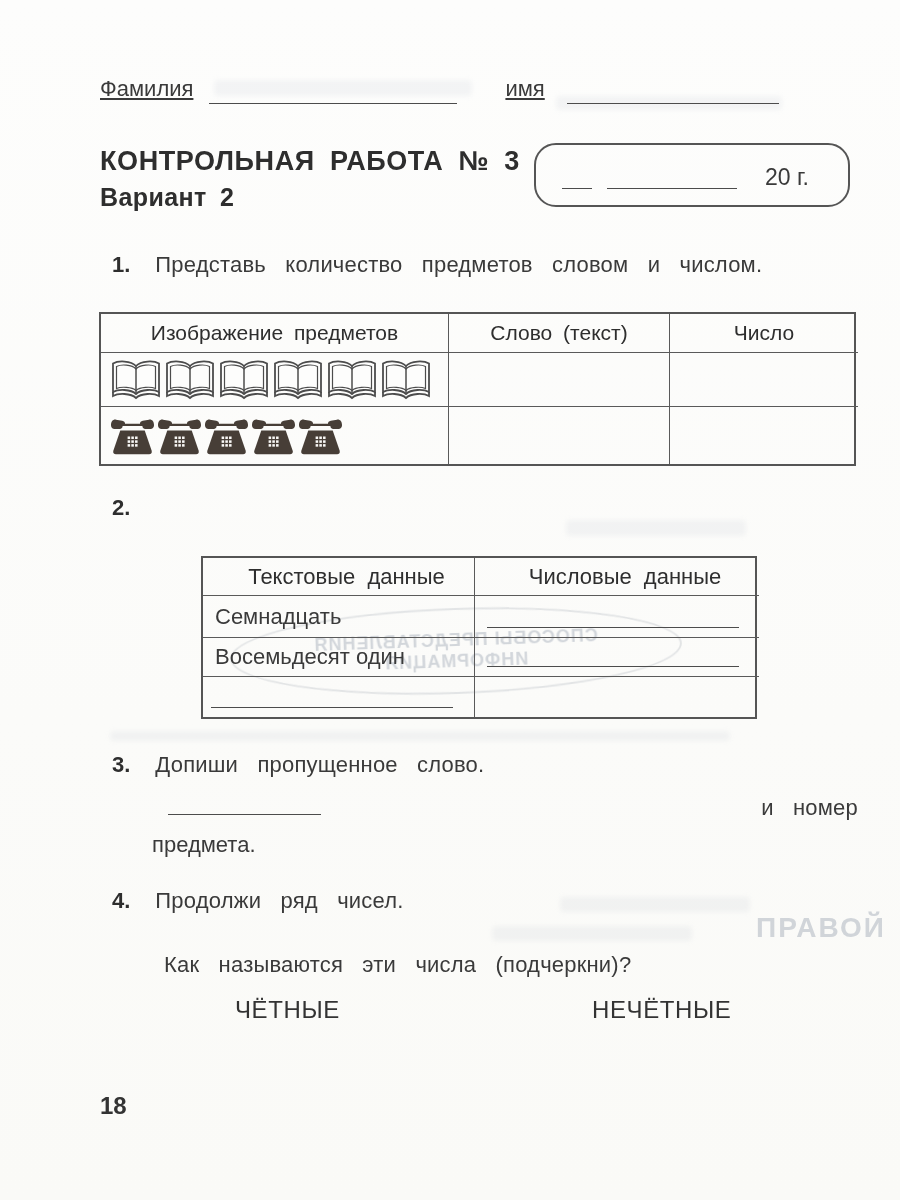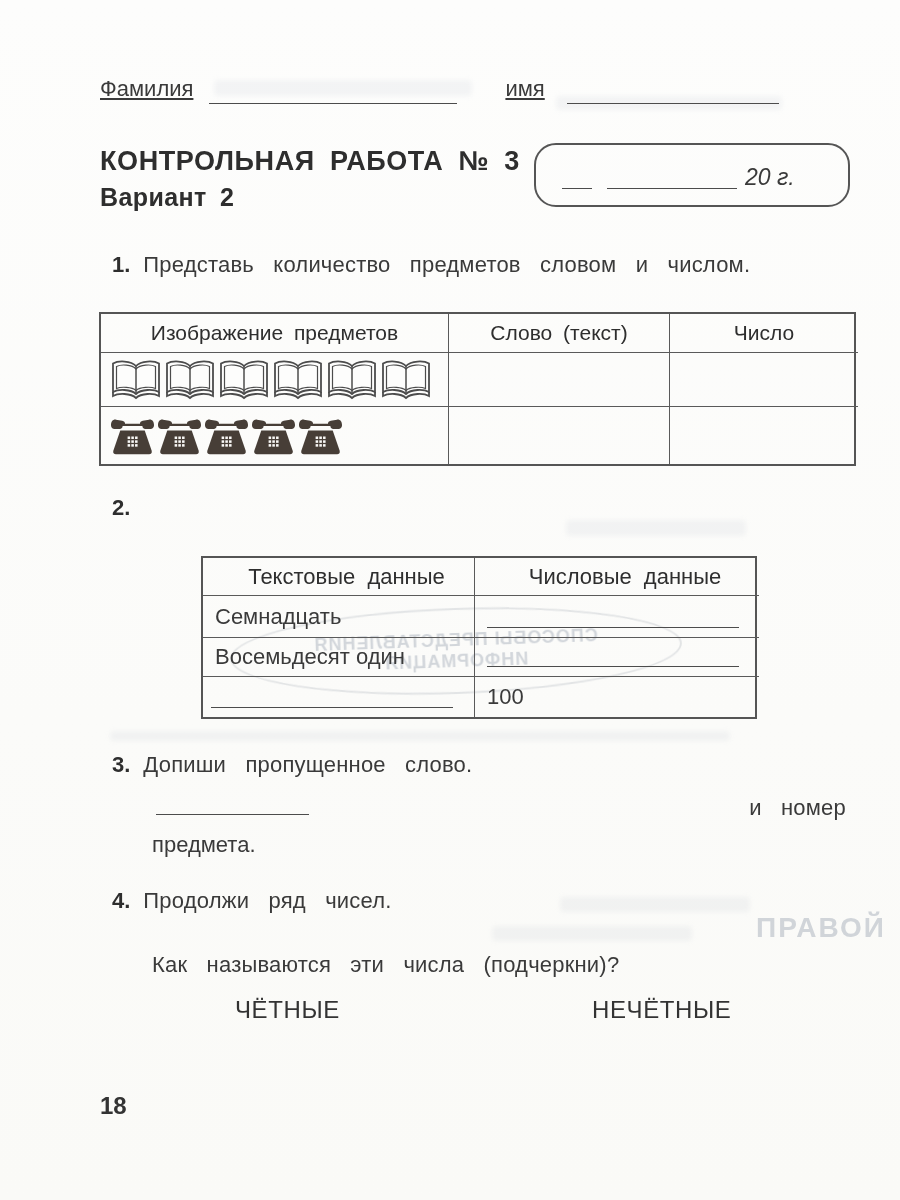--- a/index.html
+++ b/index.html
@@ -117,7 +117,7 @@
   <div class="date-box">
     <span class="blank" style="width:30px;"></span>
     <span class="blank" style="width:130px;margin-left:15px;"></span>
-    <span class="txt" style="margin-left:8px;font-style:italic;">20 г.</span>
+    <span class="txt" style="margin-left:28px;">20 г.</span>
   </div>
 
   <div class="task-line" style="top:252px;">

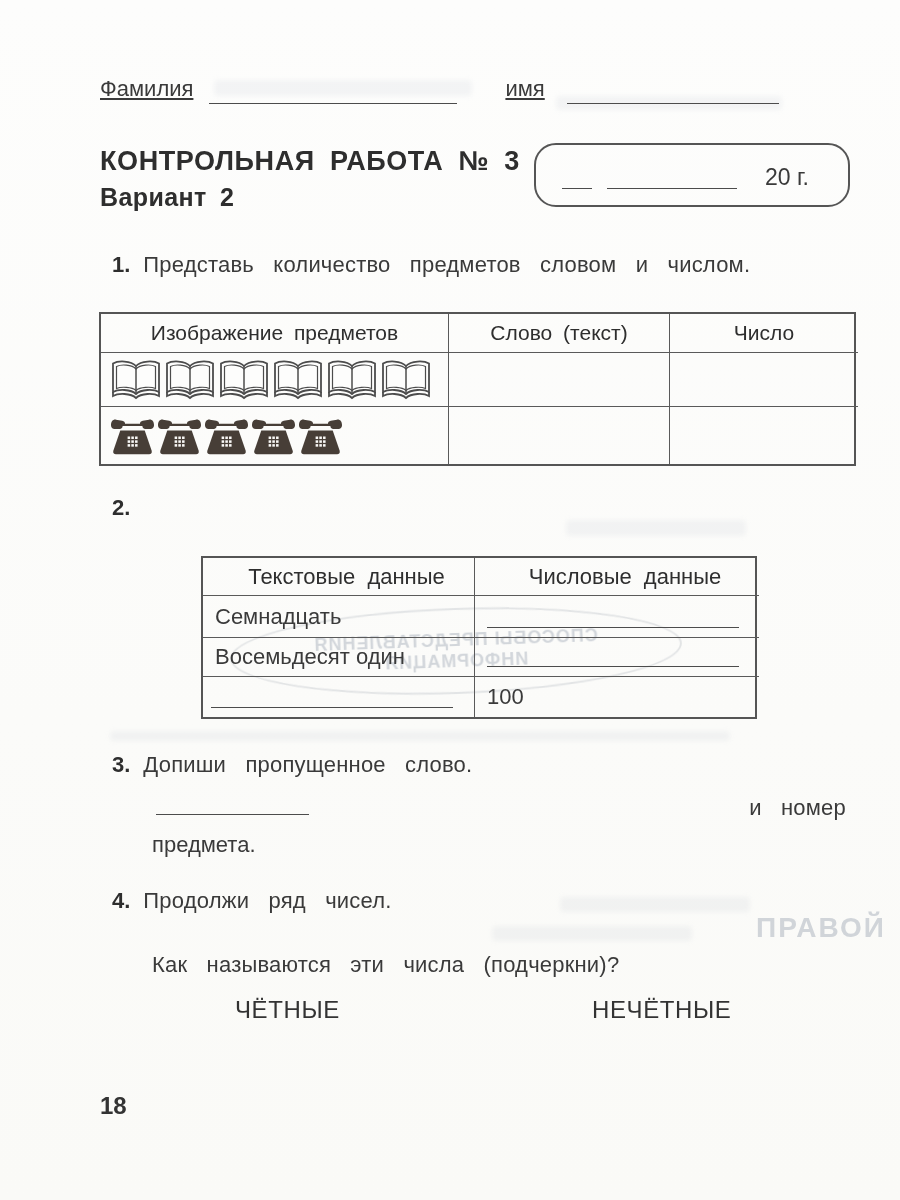--- a/index.html
+++ b/index.html
@@ -29,7 +29,7 @@
   
   .task-line{position:absolute;left:112px;font-size:22px;display:flex;align-items:baseline;color:#3a3a3a;}
   .task-num{font-weight:bold;color:#2e2e2e;margin-right:13px;}
-  .spread{word-spacing:13px;letter-spacing:.2px;}
+  .spread{word-spacing:13px;letter-spacing:.2px;margin-left:12px;}
 
   
   .table1{

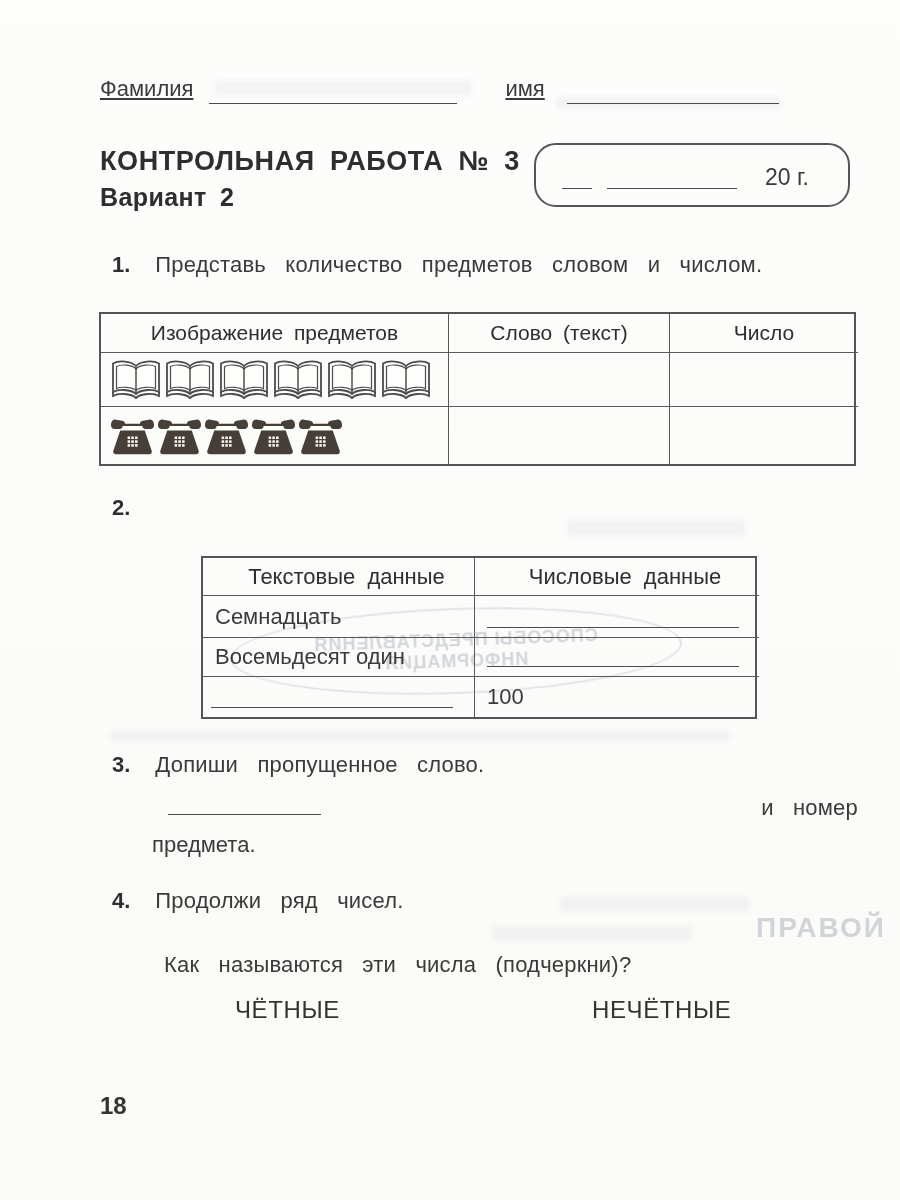--- a/index.html
+++ b/index.html
@@ -295,7 +295,6 @@
     <div class="cell">
         <span class="blank" style="width:242px;margin-left:-4px;"></span>
       </div>
-    <div class="cell">100</div>
   </div>
 
   <div class="task-line" style="top:752px;">

